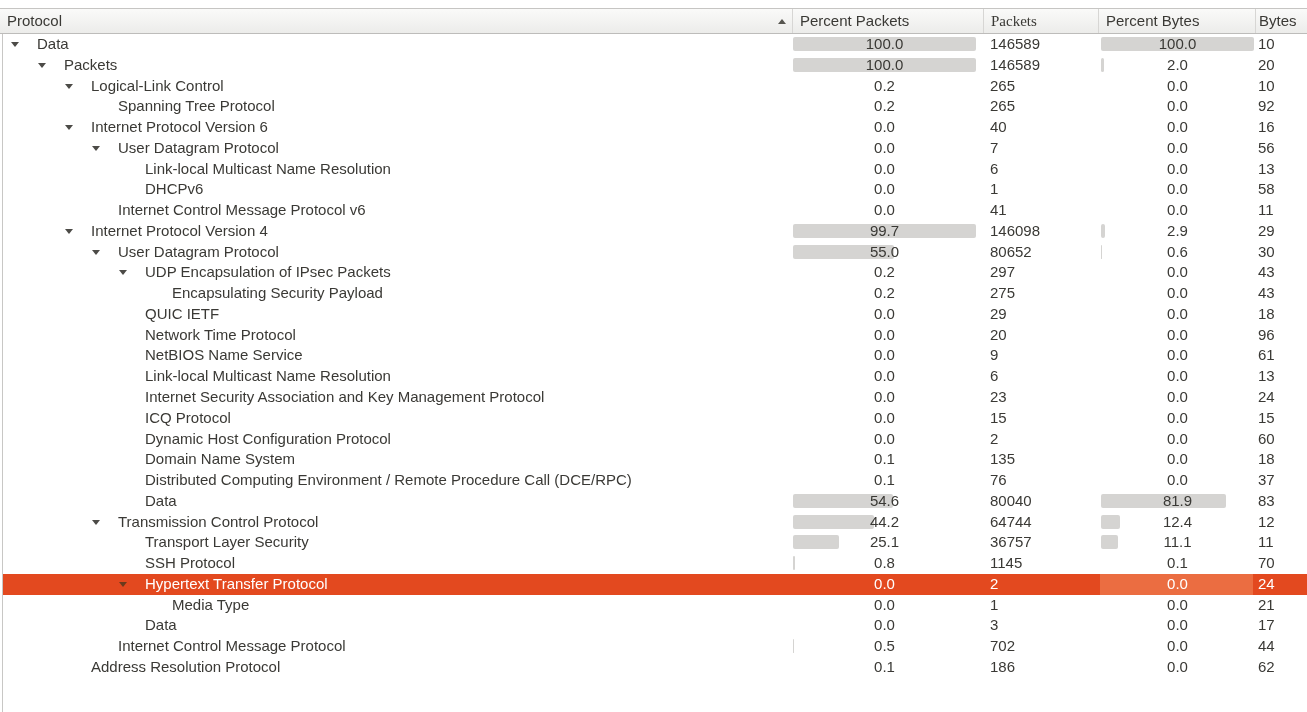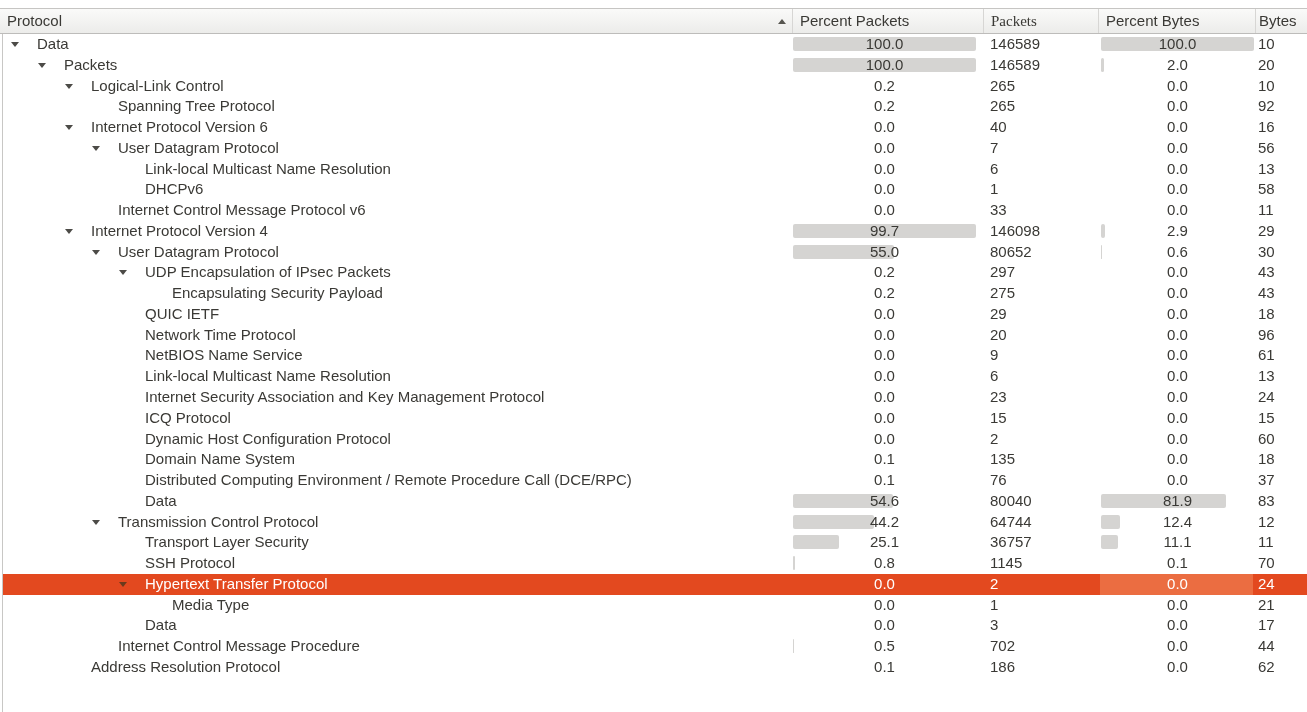--- a/index.html
+++ b/index.html
@@ -202,7 +202,7 @@
       <div class="cell c-pp">
         <div class="pct">0.0</div>
       </div>
-      <div class="cell c-pk">33</div>
+      <div class="cell c-pk">41</div>
       <div class="cell c-pb">
         <div class="pct">0.0</div>
       </div>

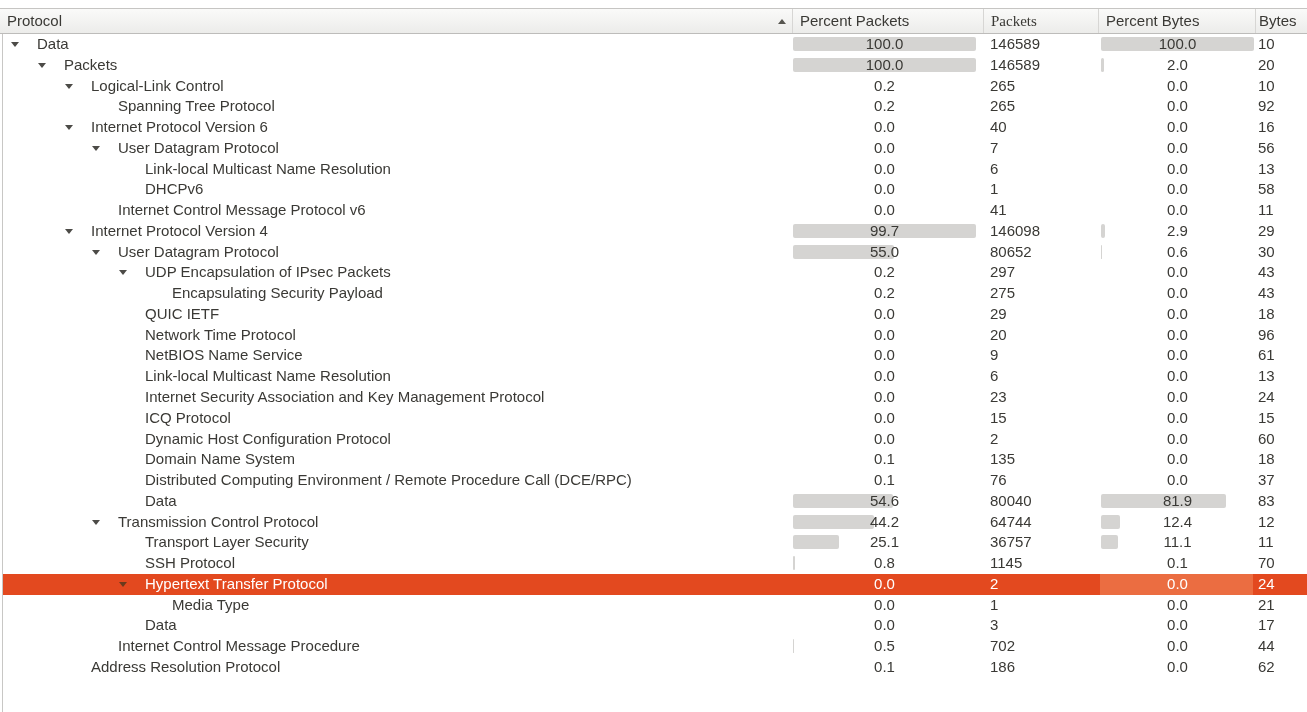--- a/index.html
+++ b/index.html
@@ -487,7 +487,7 @@
     </div>
     <div class="row">
       <div class="cell c-proto">
-        <div class="plabel" style="left: 115px;">Internet Control Message Procedure</div>
+        <div class="plabel" style="left: 115px;">Internet Control Message Protocol</div>
       </div>
       <div class="cell c-pp">
         <div class="bar" style="width: 0.9px;"></div>

